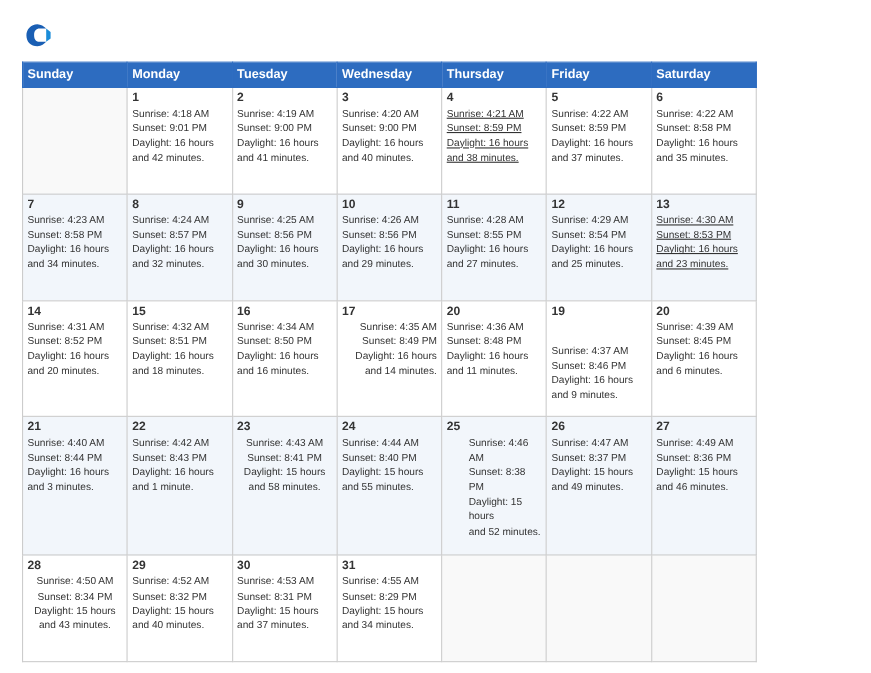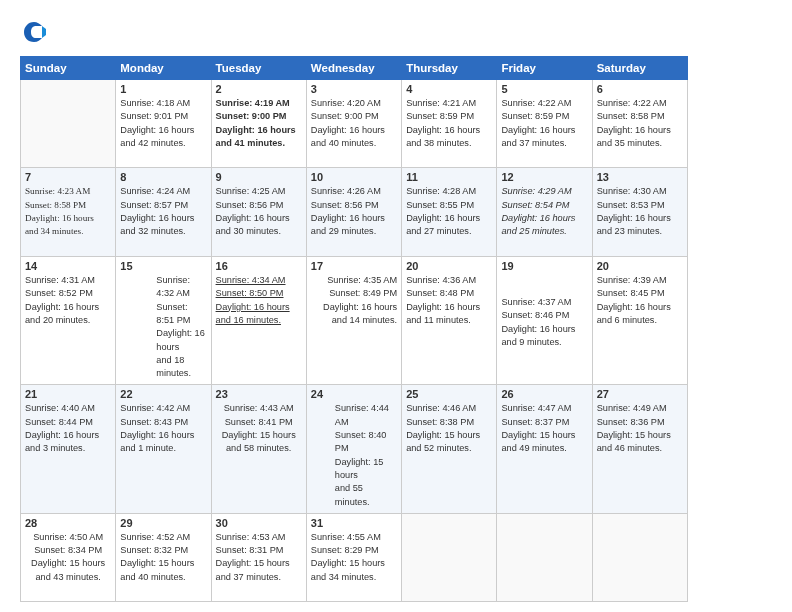--- a/index.html
+++ b/index.html
@@ -141,7 +141,7 @@
           </td>
           <td>
             <span class="day-num">2</span>
-            <div class="day-info" style="white-space: pre-line; font-weight: bold;">Sunrise: 4:19 AM
+            <div class="day-info" style="white-space: pre-line;">Sunrise: 4:19 AM
 Sunset: 9:00 PM
 Daylight: 16 hours
 and 41 minutes.</div>

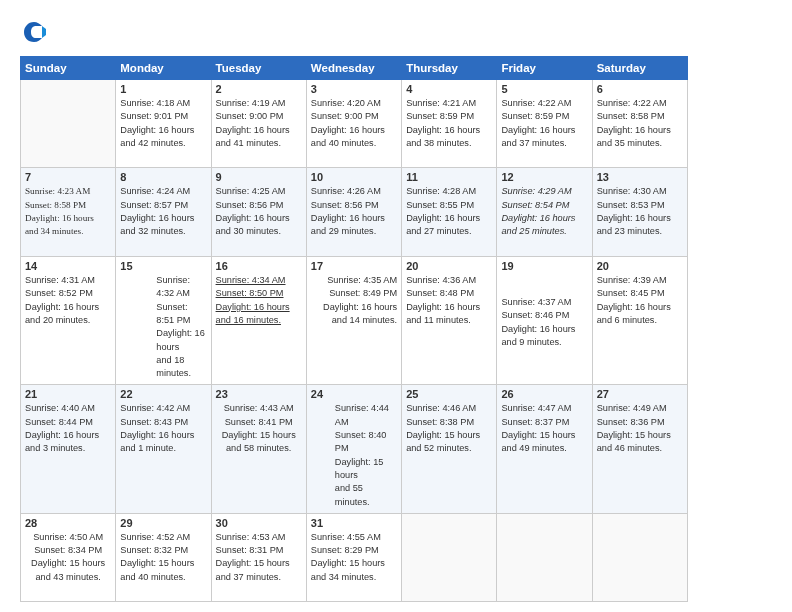--- a/index.html
+++ b/index.html
@@ -155,7 +155,7 @@
           </td>
           <td>
             <span class="day-num">4</span>
-            <div class="day-info" style="white-space: pre-line;">Sunrise: 4:21 AM
+            <div class="day-info" style="white-space: pre-line; text-decoration: underline;">Sunrise: 4:21 AM
 Sunset: 8:59 PM
 Daylight: 16 hours
 and 38 minutes.</div>

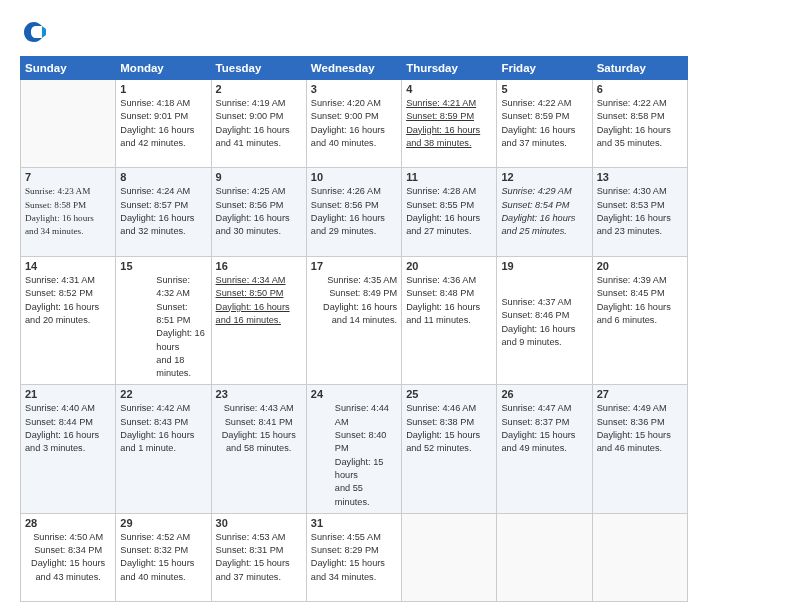--- a/index.html
+++ b/index.html
@@ -178,7 +178,7 @@
         <tr>
           <td class="row-shade">
             <span class="day-num">7</span>
-            <div class="day-info" style="white-space: pre-line; font-family: Liberation Serif, serif;">Sunrise: 4:23 AM
+            <div class="day-info" style="white-space: pre-line;">Sunrise: 4:23 AM
 Sunset: 8:58 PM
 Daylight: 16 hours
 and 34 minutes.</div>

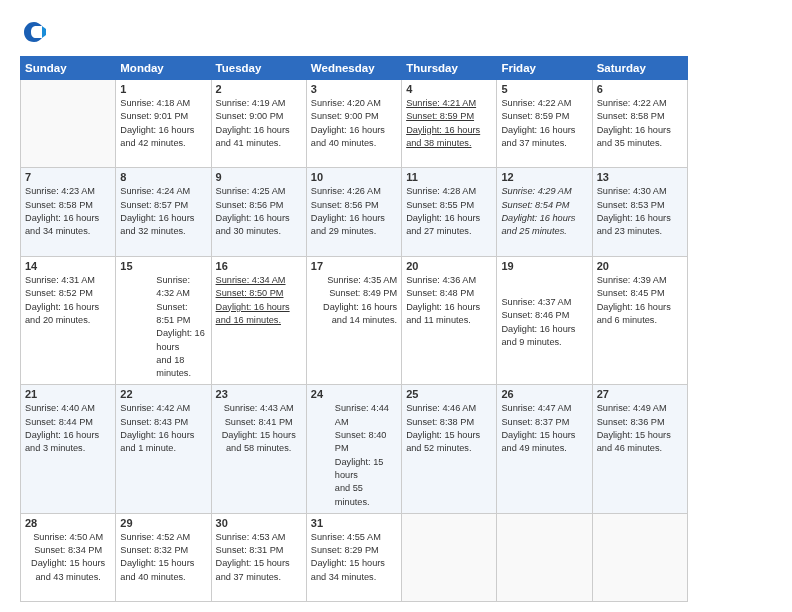--- a/index.html
+++ b/index.html
@@ -213,7 +213,7 @@
           </td>
           <td class="row-shade">
             <span class="day-num">12</span>
-            <div class="day-info" style="white-space: pre-line; font-style: italic;">Sunrise: 4:29 AM
+            <div class="day-info" style="white-space: pre-line;">Sunrise: 4:29 AM
 Sunset: 8:54 PM
 Daylight: 16 hours
 and 25 minutes.</div>

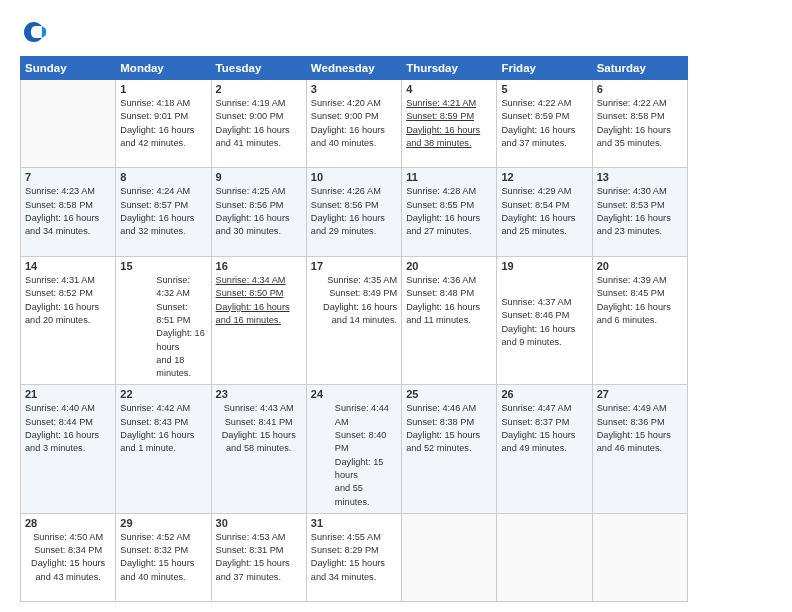--- a/index.html
+++ b/index.html
@@ -220,7 +220,7 @@
           </td>
           <td class="row-shade">
             <span class="day-num">13</span>
-            <div class="day-info" style="white-space: pre-line;">Sunrise: 4:30 AM
+            <div class="day-info" style="white-space: pre-line; text-decoration: underline;">Sunrise: 4:30 AM
 Sunset: 8:53 PM
 Daylight: 16 hours
 and 23 minutes.</div>

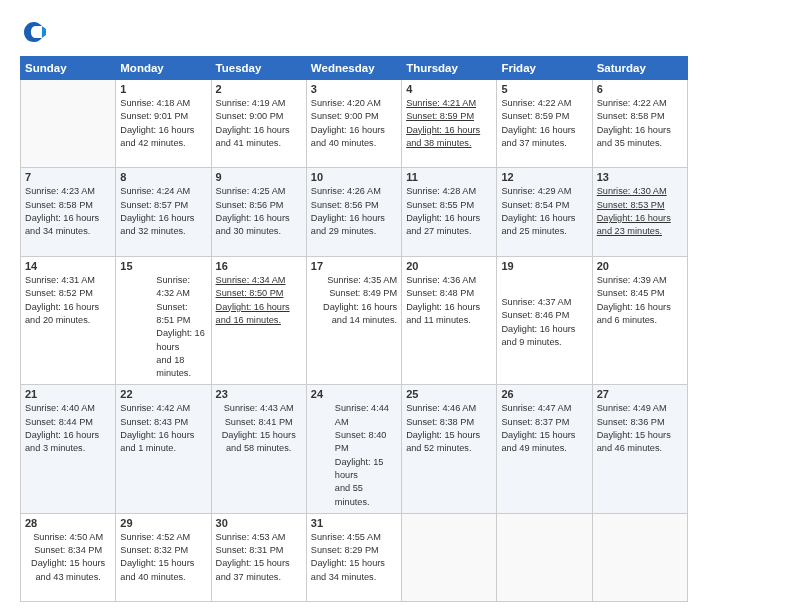--- a/index.html
+++ b/index.html
@@ -236,7 +236,7 @@
           </td>
           <td>
             <span class="day-num">15</span>
-            <div class="day-info" style="white-space: pre-line; margin-left: 36px;">Sunrise: 4:32 AM
+            <div class="day-info" style="white-space: pre-line;">Sunrise: 4:32 AM
 Sunset: 8:51 PM
 Daylight: 16 hours
 and 18 minutes.</div>

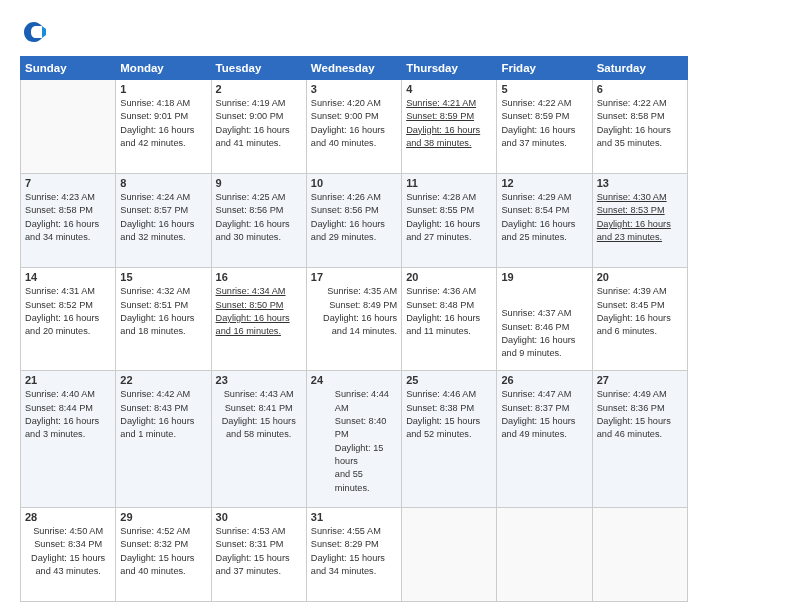--- a/index.html
+++ b/index.html
@@ -243,7 +243,7 @@
           </td>
           <td>
             <span class="day-num">16</span>
-            <div class="day-info" style="white-space: pre-line; text-decoration: underline;">Sunrise: 4:34 AM
+            <div class="day-info" style="white-space: pre-line;">Sunrise: 4:34 AM
 Sunset: 8:50 PM
 Daylight: 16 hours
 and 16 minutes.</div>

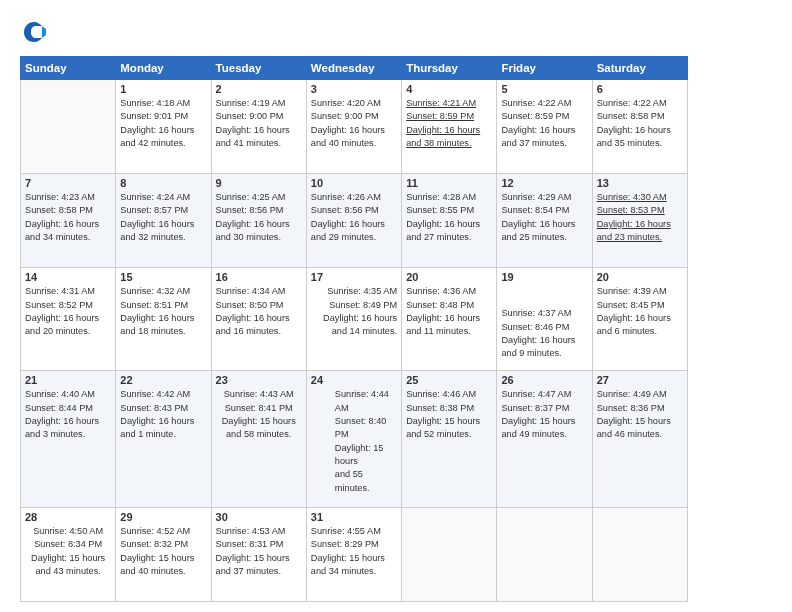--- a/index.html
+++ b/index.html
@@ -301,7 +301,7 @@
           </td>
           <td class="row-shade">
             <span class="day-num">24</span>
-            <div class="day-info" style="white-space: pre-line; margin-left: 24px;">Sunrise: 4:44 AM
+            <div class="day-info" style="white-space: pre-line;">Sunrise: 4:44 AM
 Sunset: 8:40 PM
 Daylight: 15 hours
 and 55 minutes.</div>

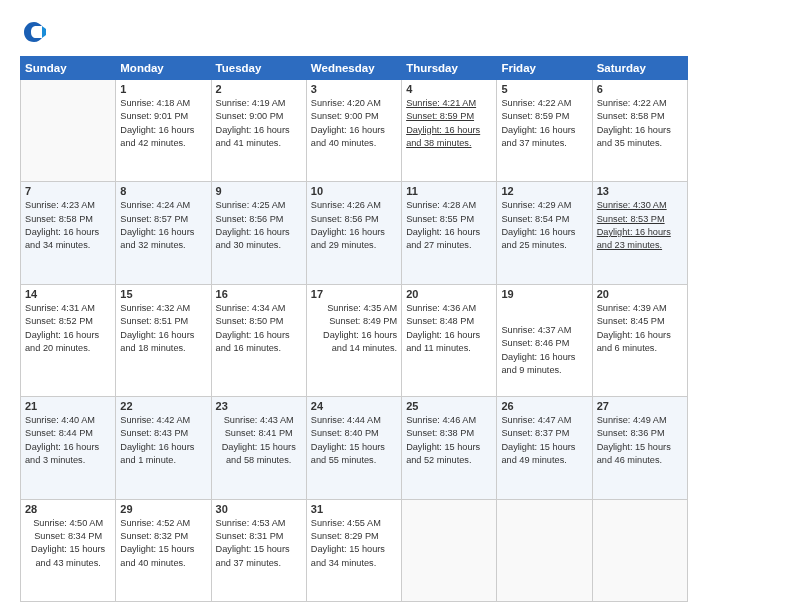--- a/index.html
+++ b/index.html
@@ -308,7 +308,7 @@
           </td>
           <td class="row-shade">
             <span class="day-num">25</span>
-            <div class="day-info" style="white-space: pre-line;">Sunrise: 4:46 AM
+            <div class="day-info" style="white-space: pre-line; margin-left: 20px;">Sunrise: 4:46 AM
 Sunset: 8:38 PM
 Daylight: 15 hours
 and 52 minutes.</div>

